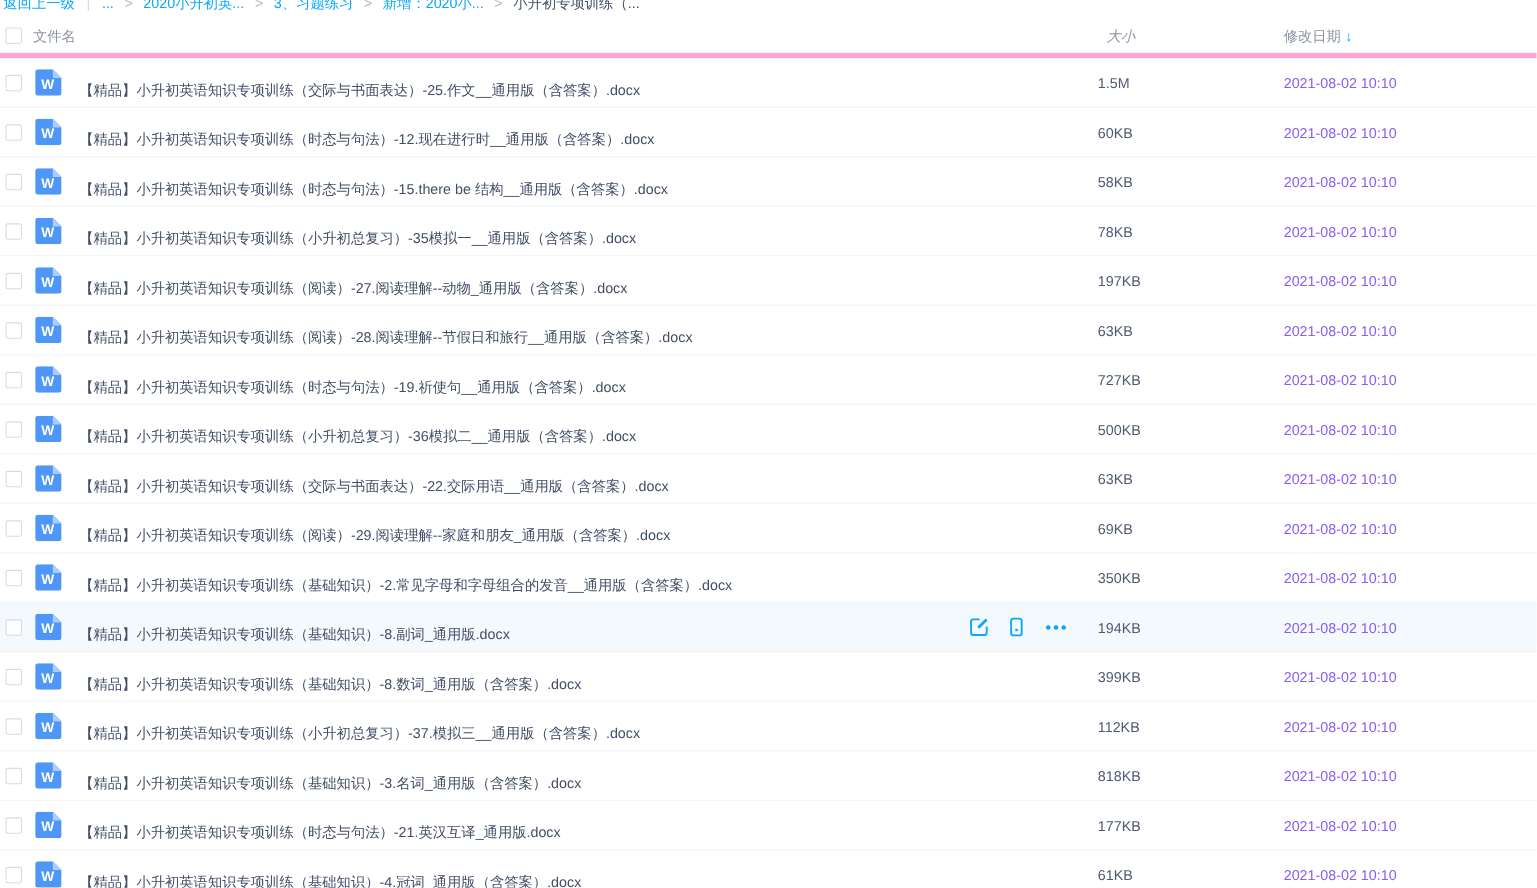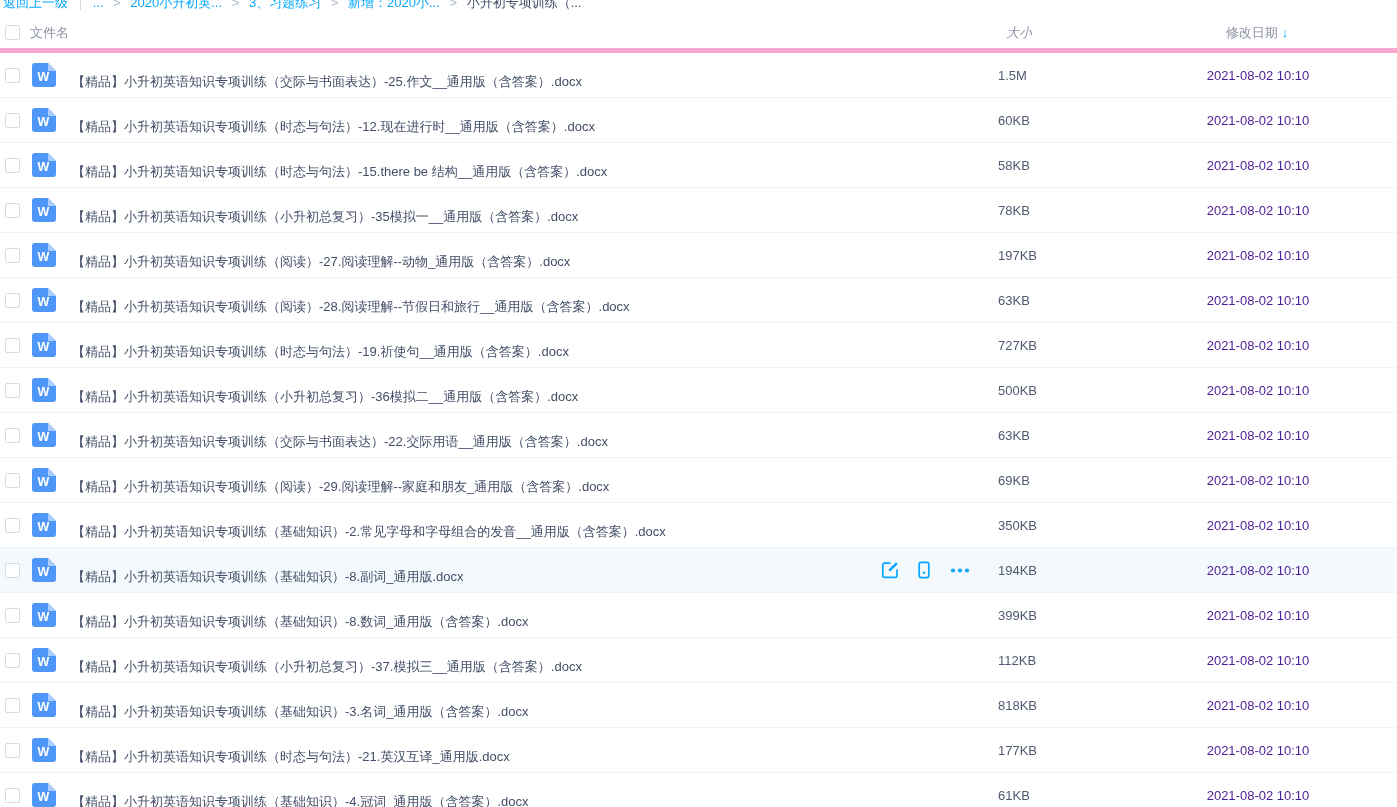--- a/index.html
+++ b/index.html
@@ -22,7 +22,7 @@
   .list-header .cb { margin-right:10px; }
   .h-name { flex:1; }
   .h-size { width:169px; padding-left:8px;font-style:italic; }
-  .h-date { width:230px; text-align:center; padding-right:50px; }
+  .h-date { width:230px; text-align:left; padding-right:50px; }
   .sort-arrow { color:#06a7ff; font-weight:bold; margin-left:4px; font-size:13px; }
 
   

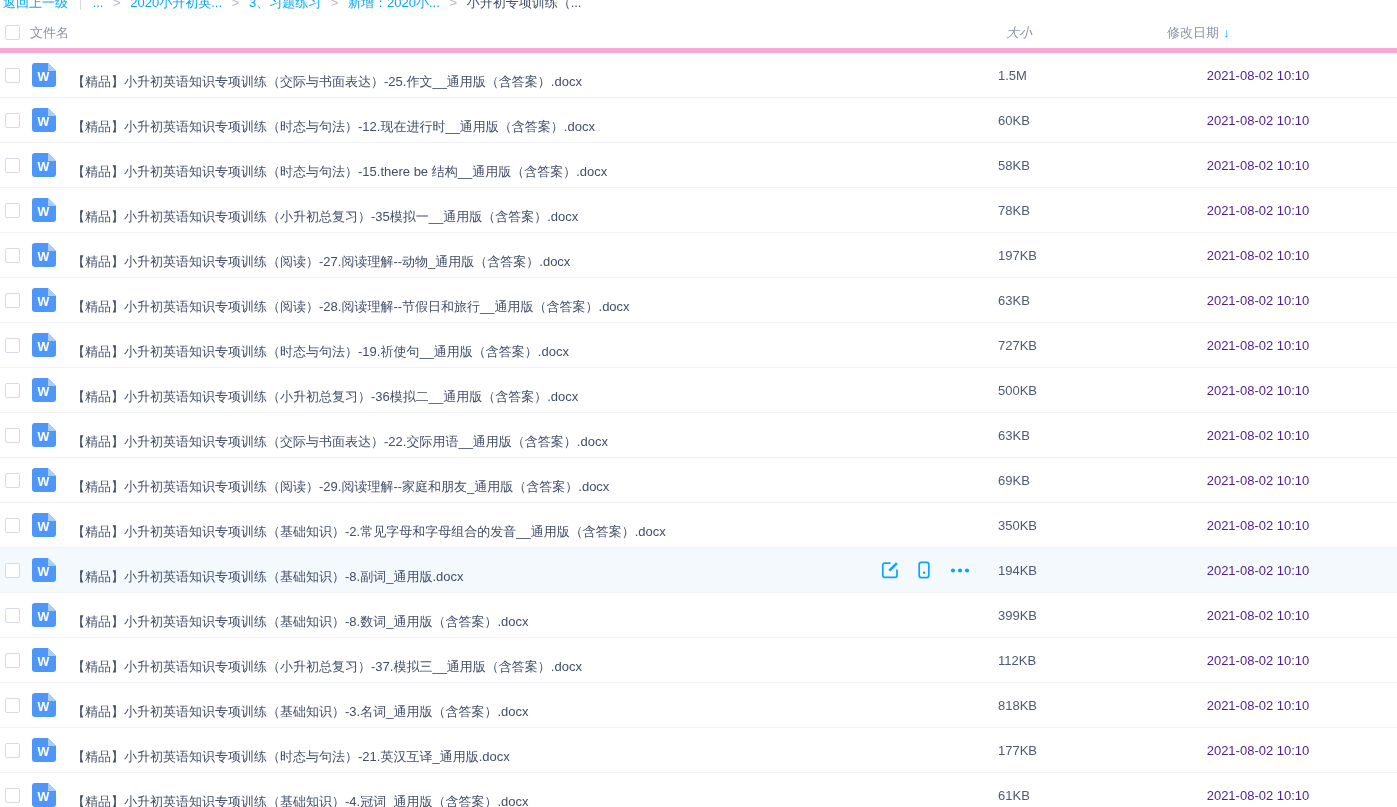--- a/index.html
+++ b/index.html
@@ -37,7 +37,7 @@
   .row.active .actions { display:flex; }
   .actions span { display:inline-flex; cursor:pointer; }
   .fsize { width:169px; color:#4f5a70; }
-  .fdate { width:230px; text-align:center; padding-right:48px; color:#4c1d95; }
+  .fdate { width:230px; text-align:left; padding-right:48px; color:#8b5cf6; }
 </style>
 </head>
 <body>

